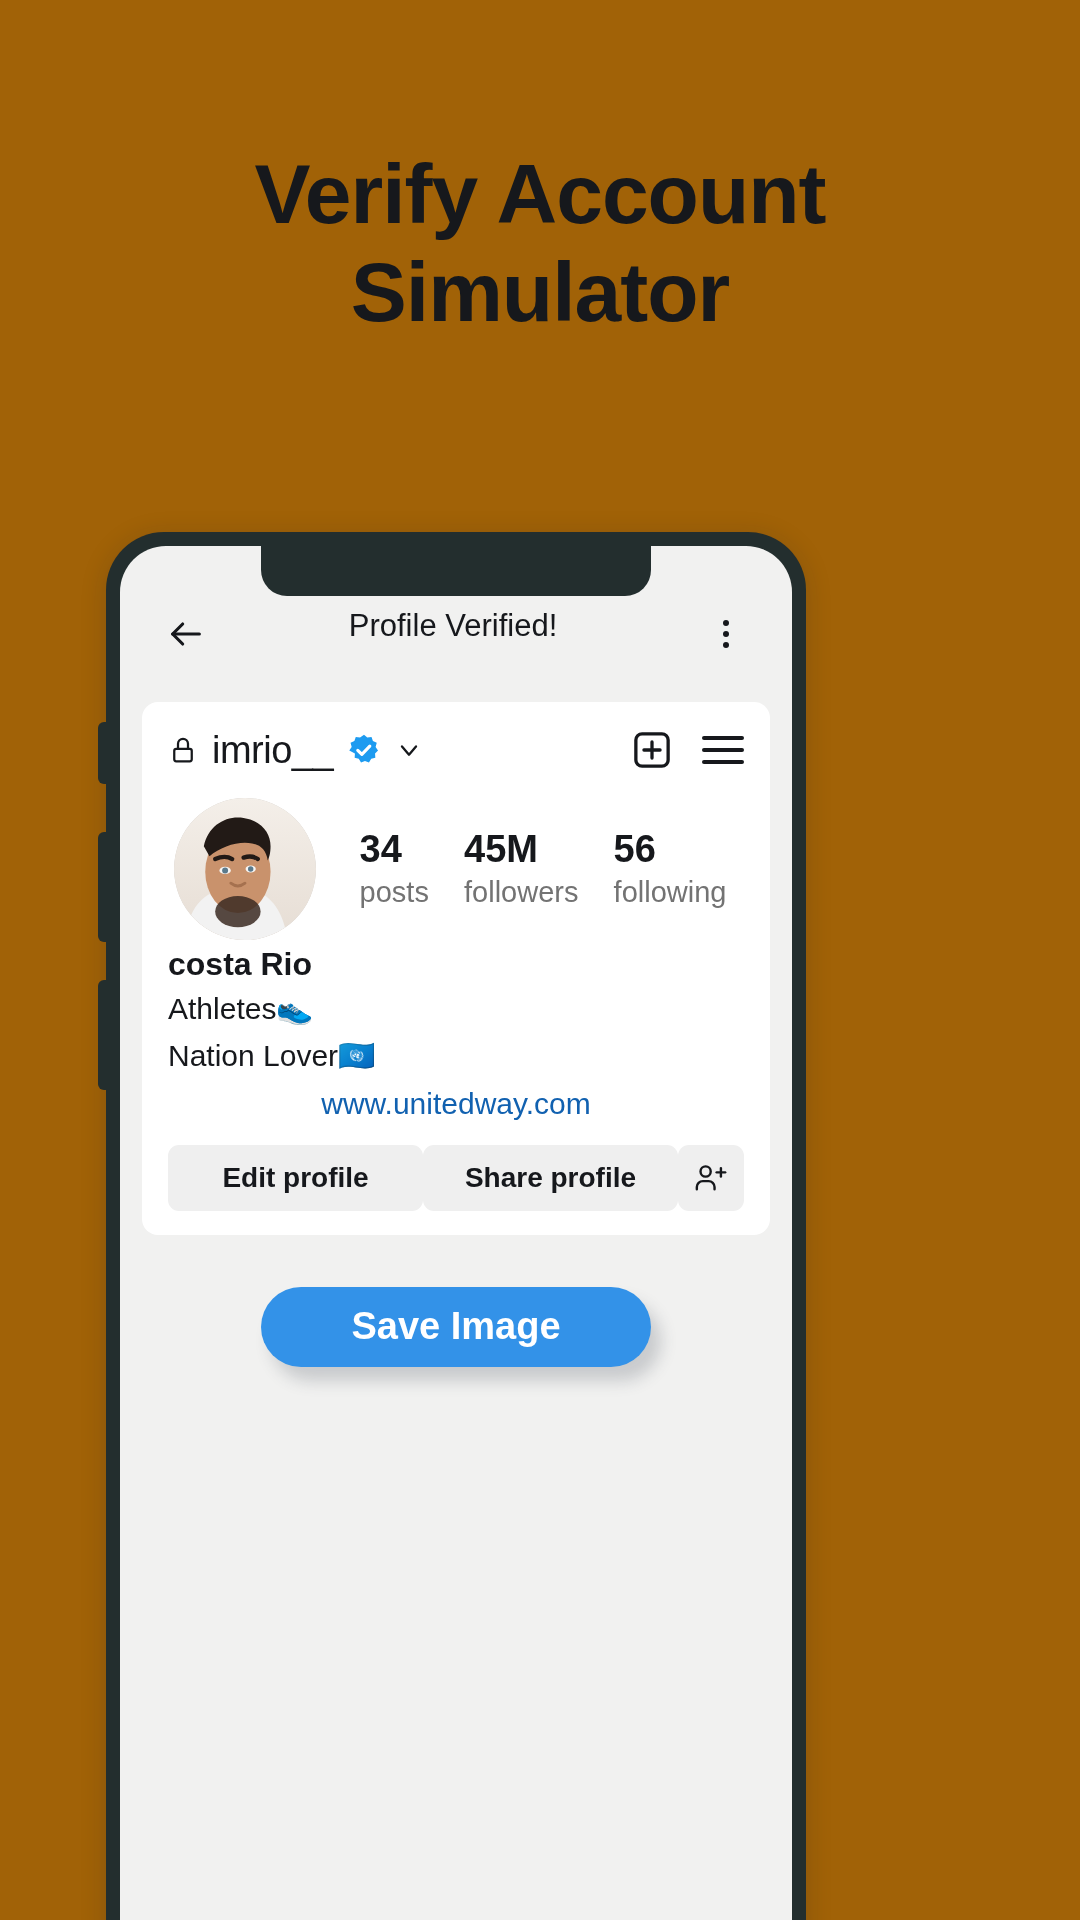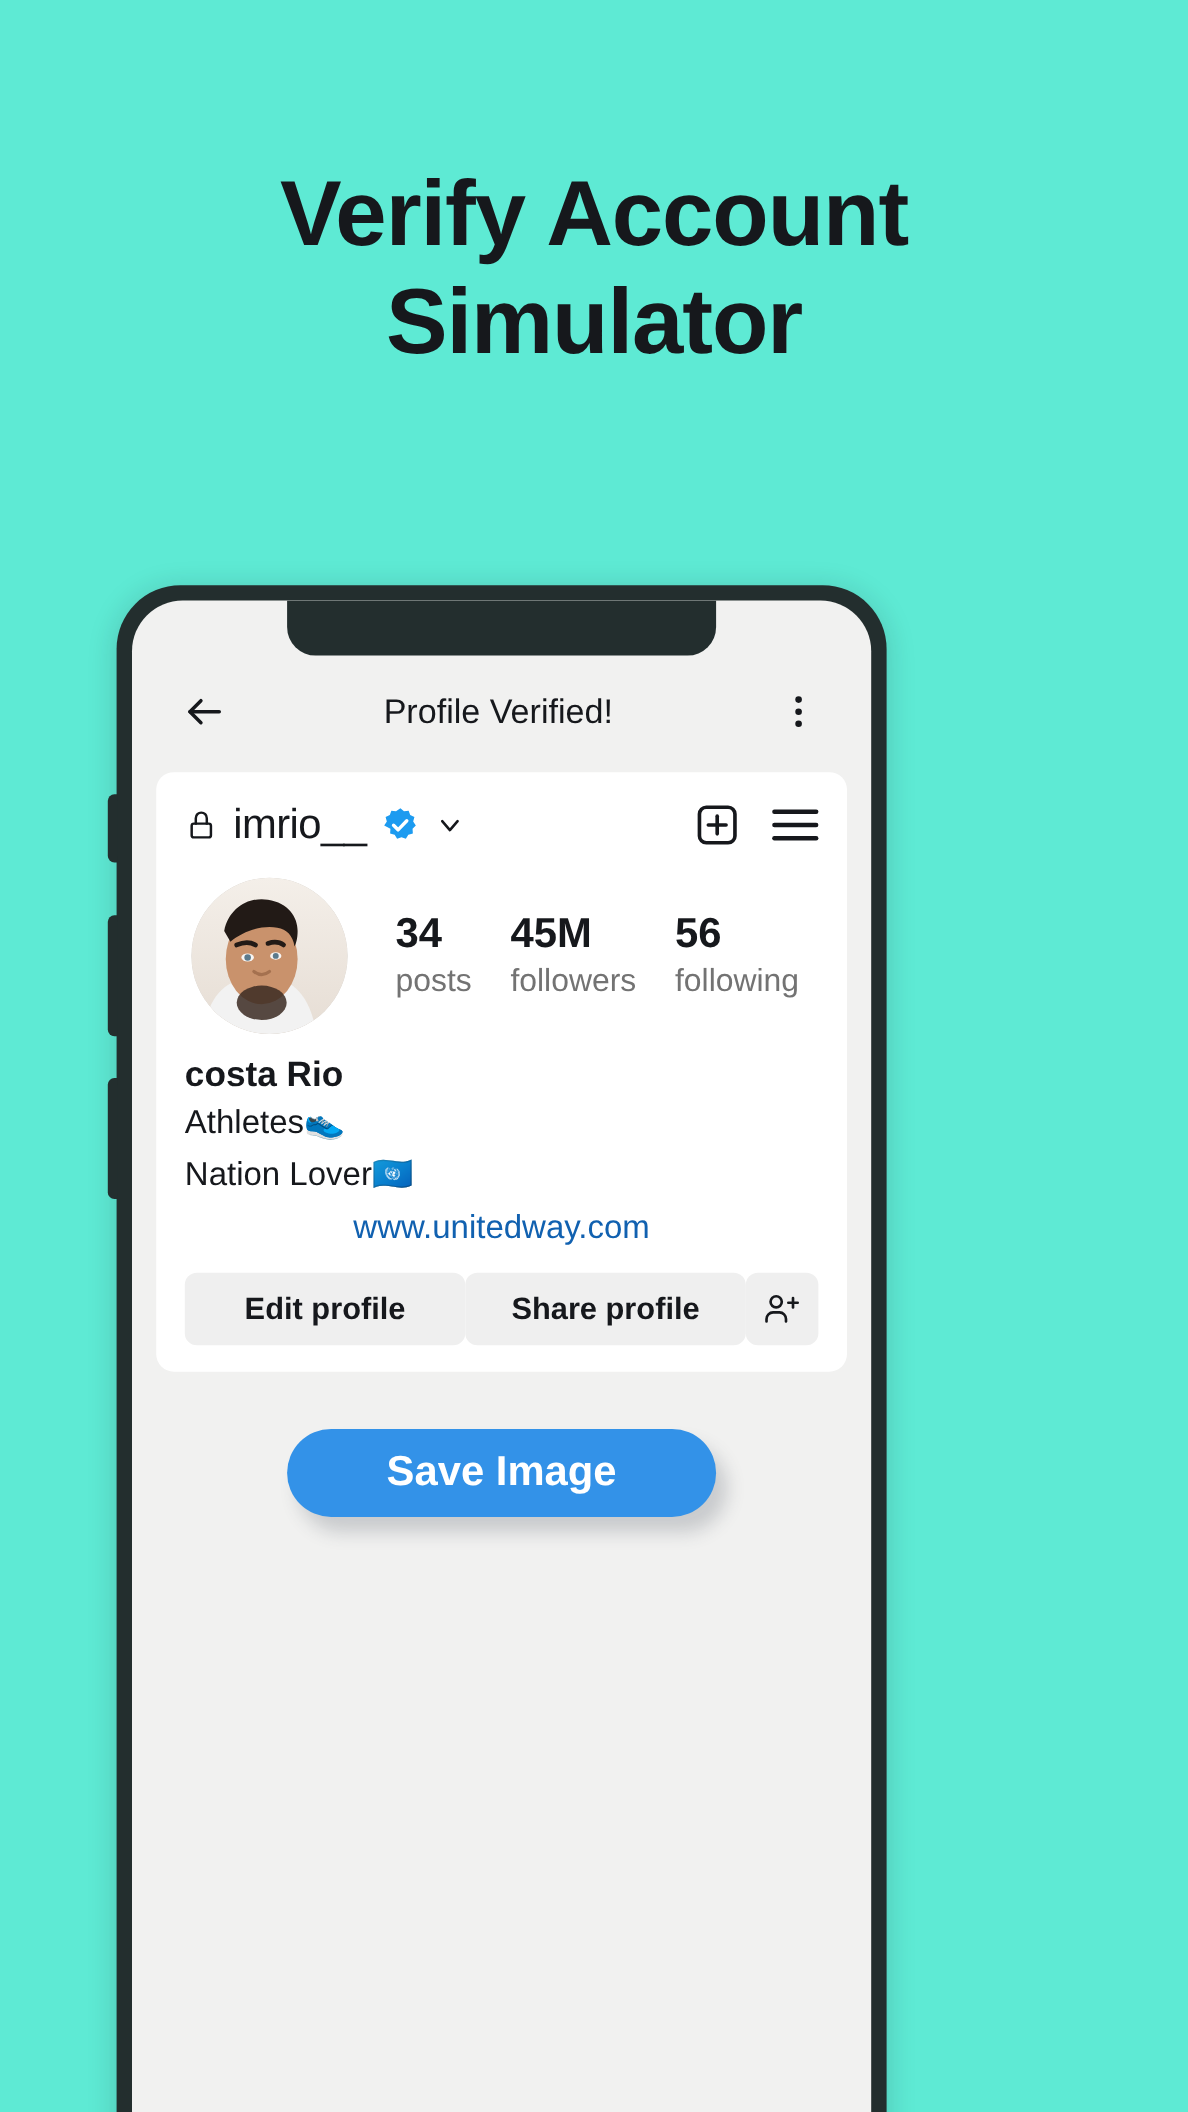--- a/index.html
+++ b/index.html
@@ -9,7 +9,7 @@
     font-family:"Liberation Sans", sans-serif;
     overflow:hidden;
   }
-  .page { position:relative; width:1080px; height:1920px; background:#5eead4; }
+  .page { position:relative; width:1080px; height:1920px; background:#a16207; }
 
   
   .headline {

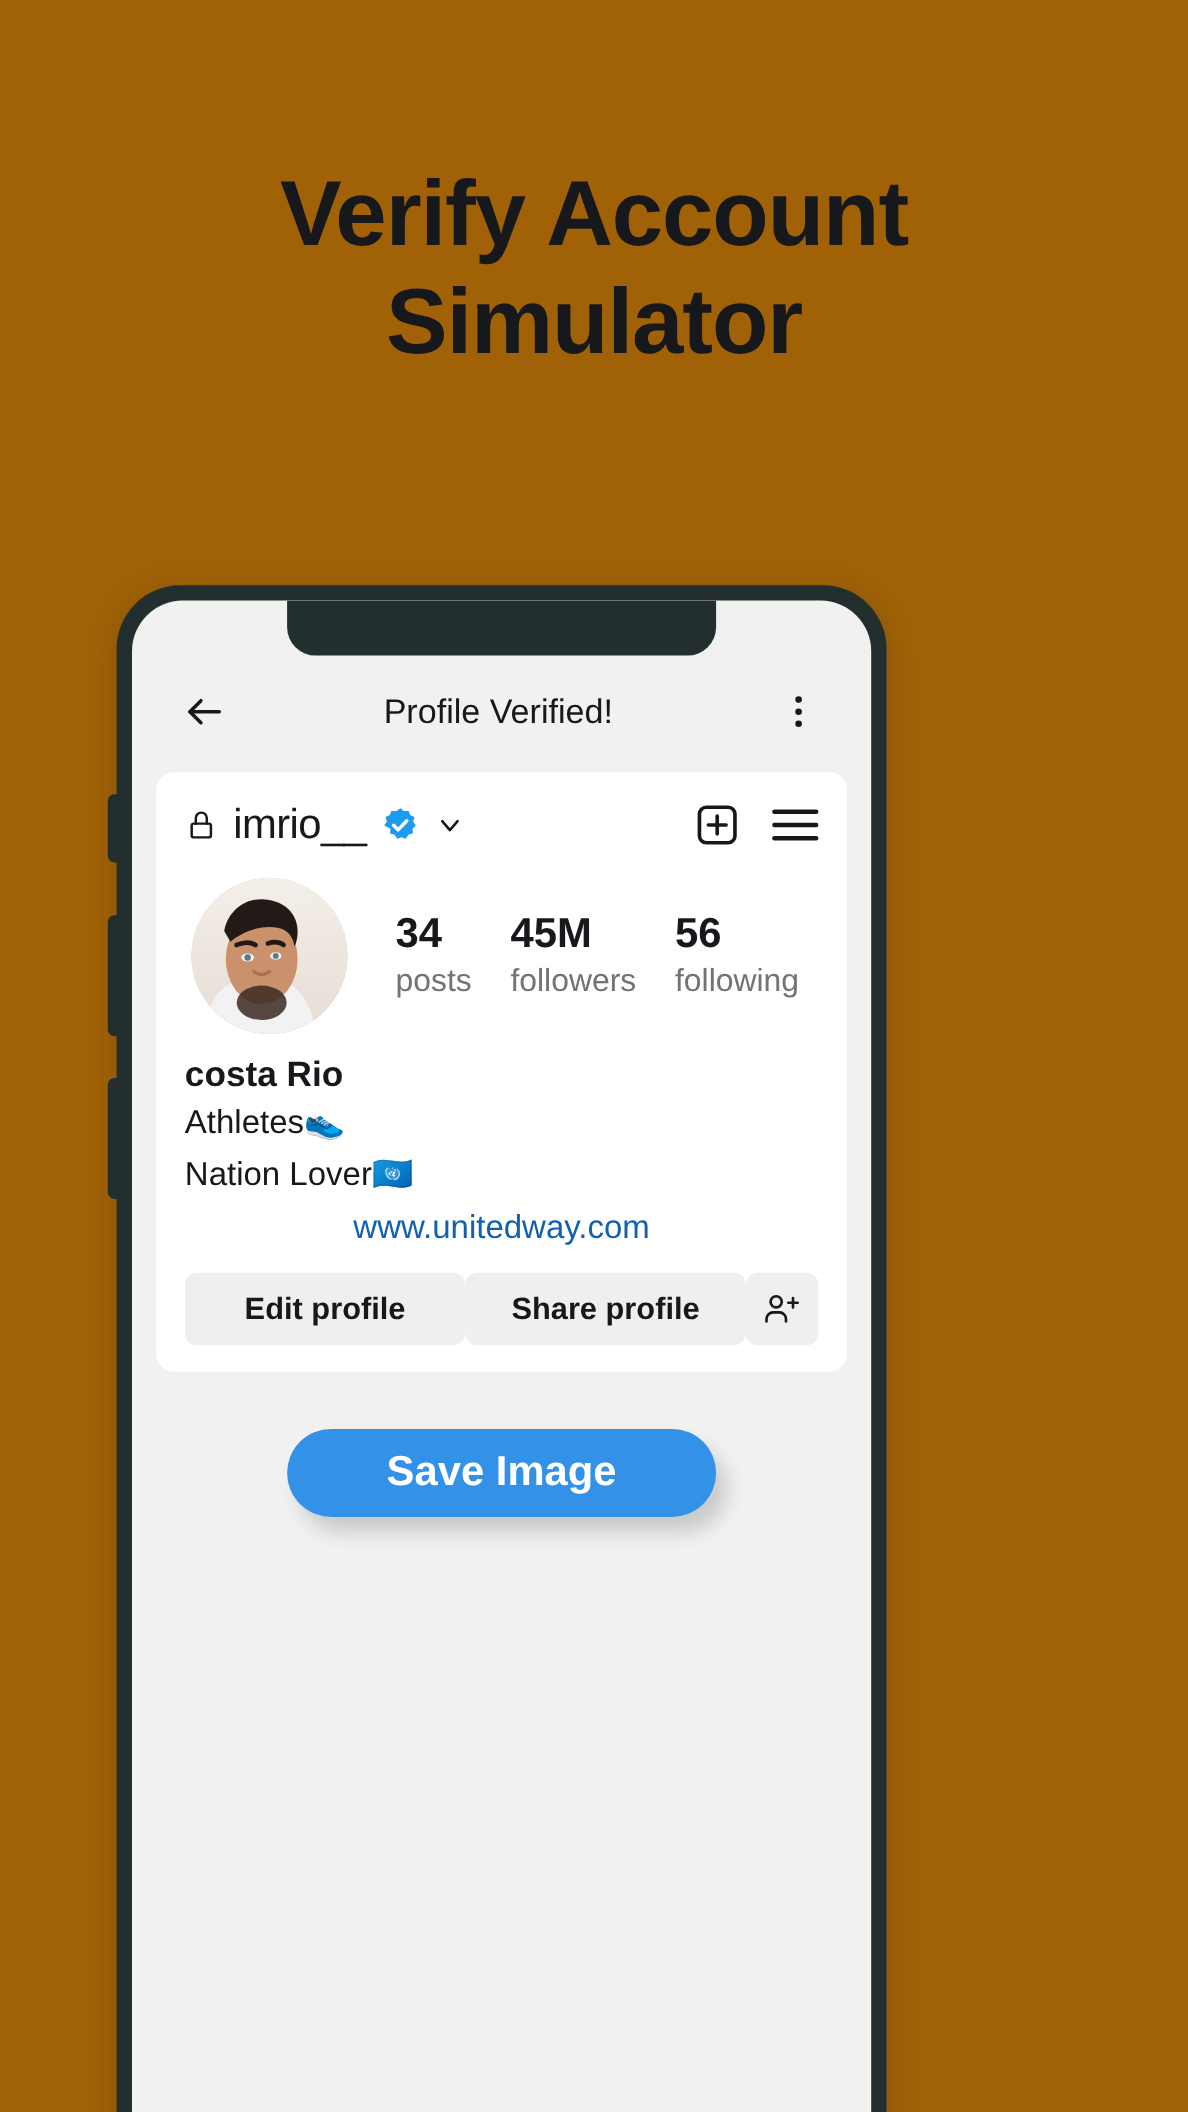--- a/index.html
+++ b/index.html
@@ -54,7 +54,7 @@
     position:relative; z-index:6;
     margin-top:62px;
     height:78px;
-    display:flex; align-items:center;
+    display:flex; align-items:flex-start;
     padding:0 40px;
   }
   .appbar .back { width:52px; height:52px; display:flex; align-items:center; justify-content:center; }

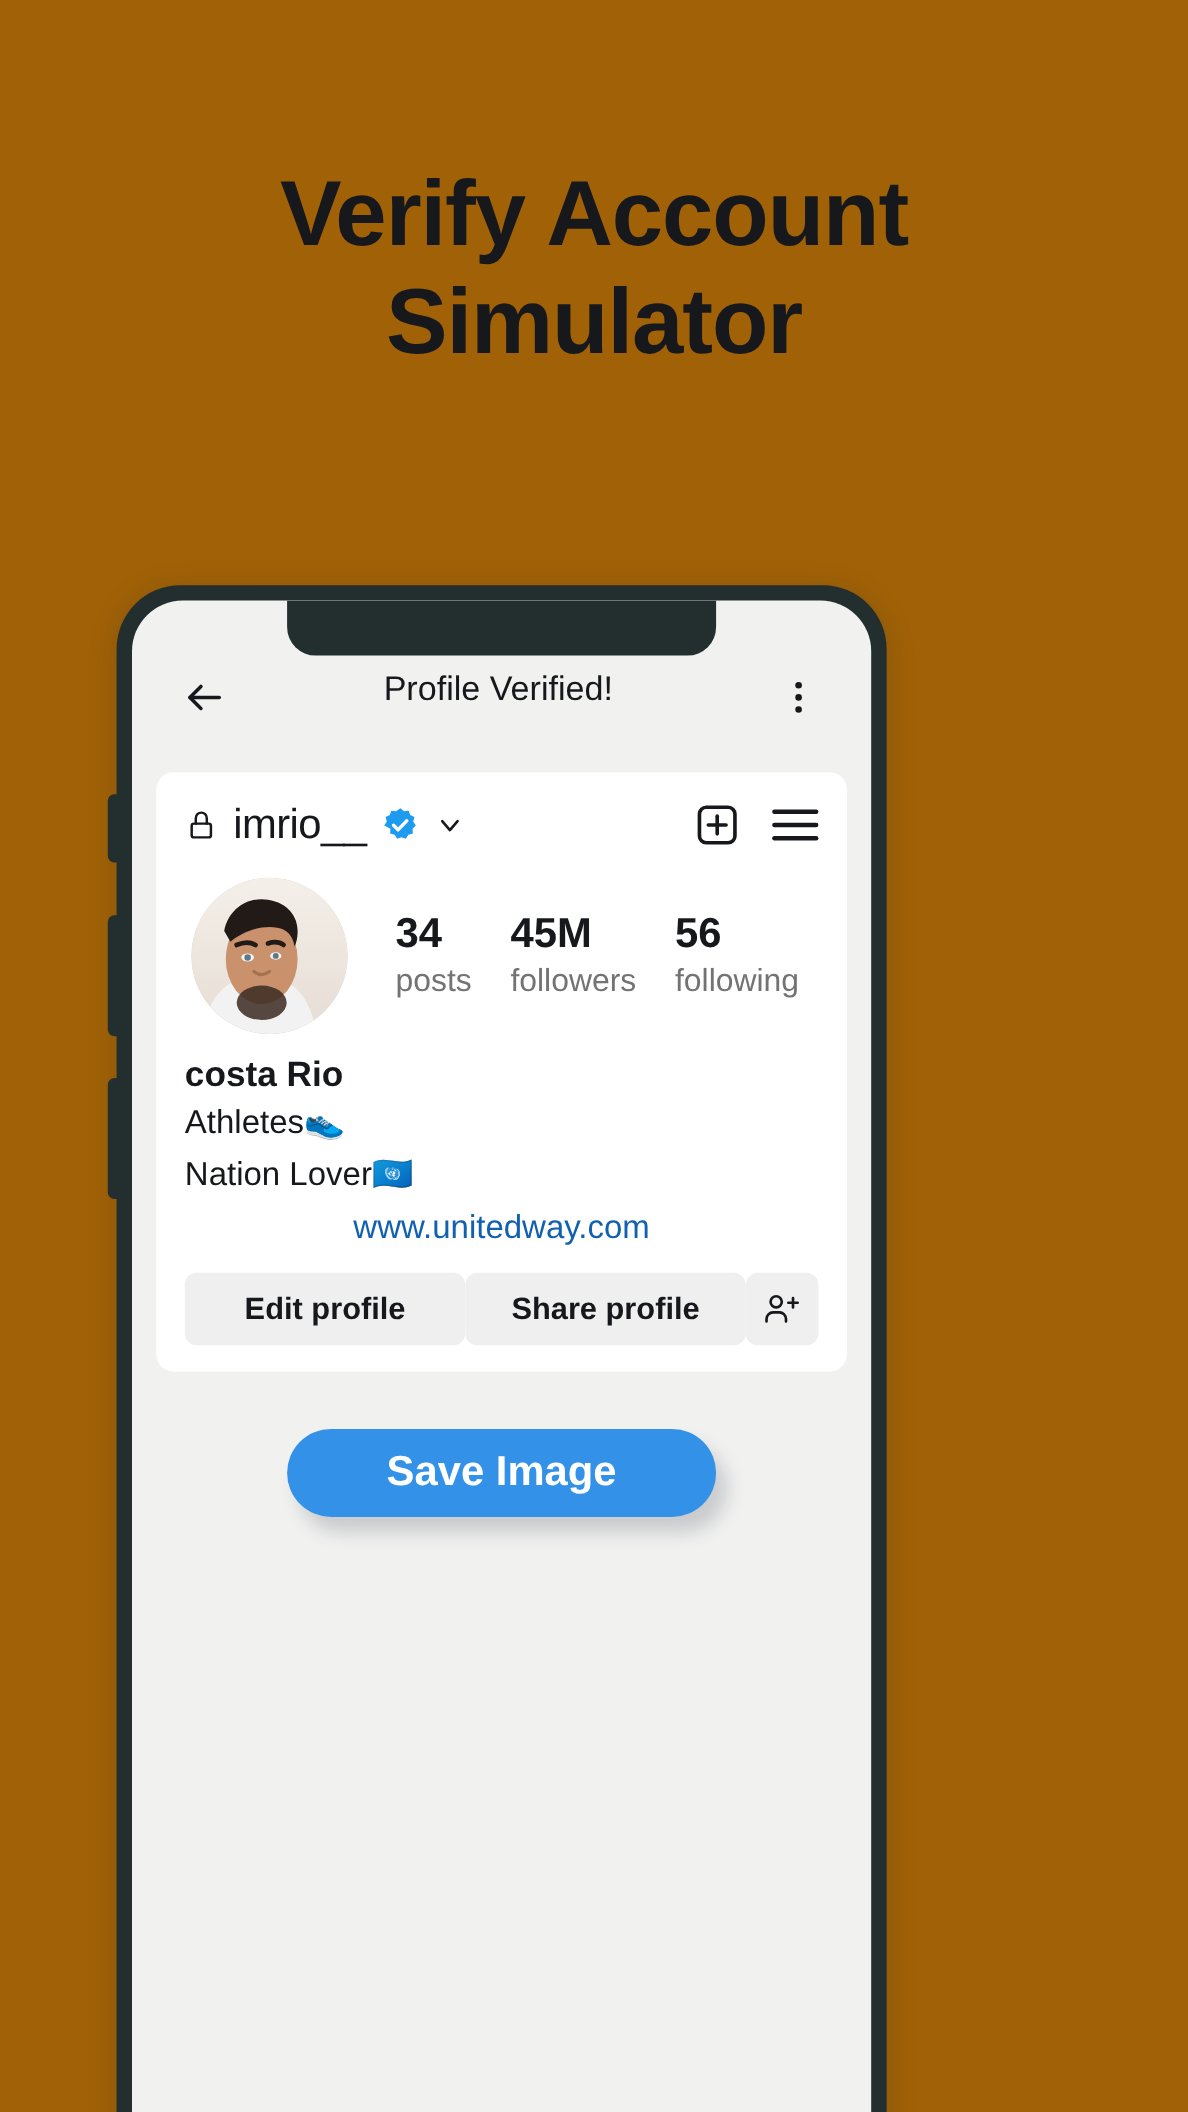--- a/index.html
+++ b/index.html
@@ -98,7 +98,7 @@
   .stat .num { font-size:38px; font-weight:bold; color:#16181c; line-height:1.1; }
   .stat .lbl { font-size:29px; color:#737373; margin-top:6px; }
 
-  .fullname { font-size:32px; font-weight:bold; color:#16181c; margin-top:18px; }
+  .fullname { font-size:32px; font-weight:bold; color:#16181c; margin-top:6px; }
   .bio { font-size:30px; color:#16181c; line-height:1.36; margin-top:6px; }
   .link { font-size:30px; color:#1161b0; margin-top:10px;text-align:center; }
 

